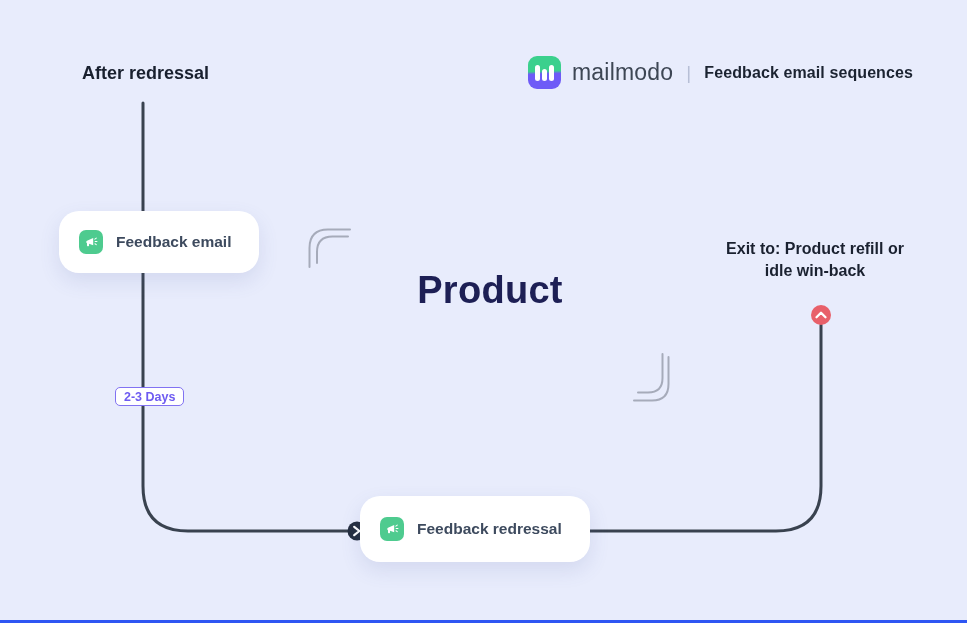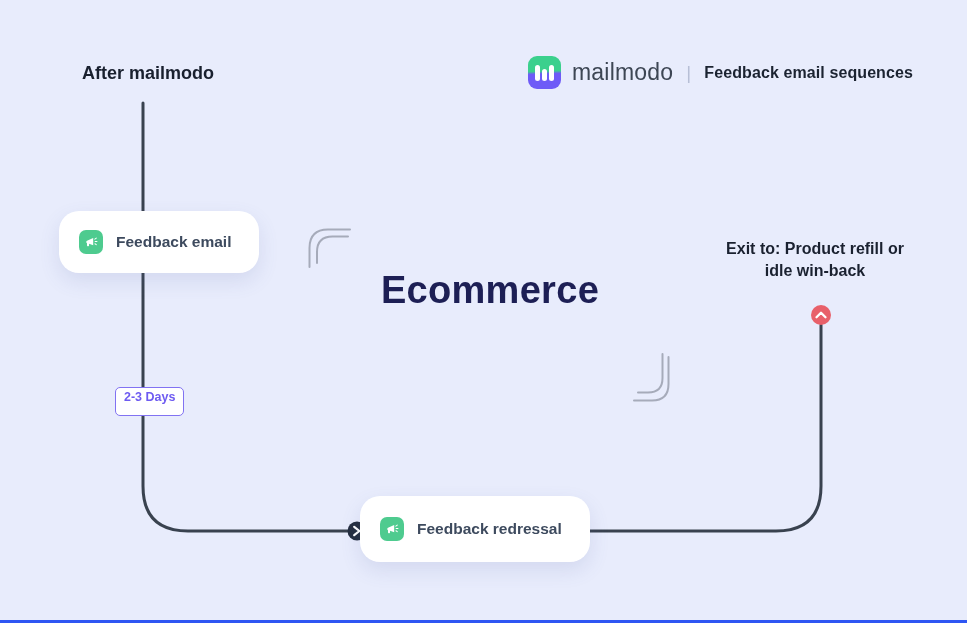--- a/index.html
+++ b/index.html
@@ -122,7 +122,7 @@
     <div class="header-subtitle">Feedback email sequences</div>
   </div>
 
-  <div class="entry-label">After mailmodo</div>
+  <div class="entry-label">After redressal</div>
 
   <div class="flow-title">Ecommerce</div>
 

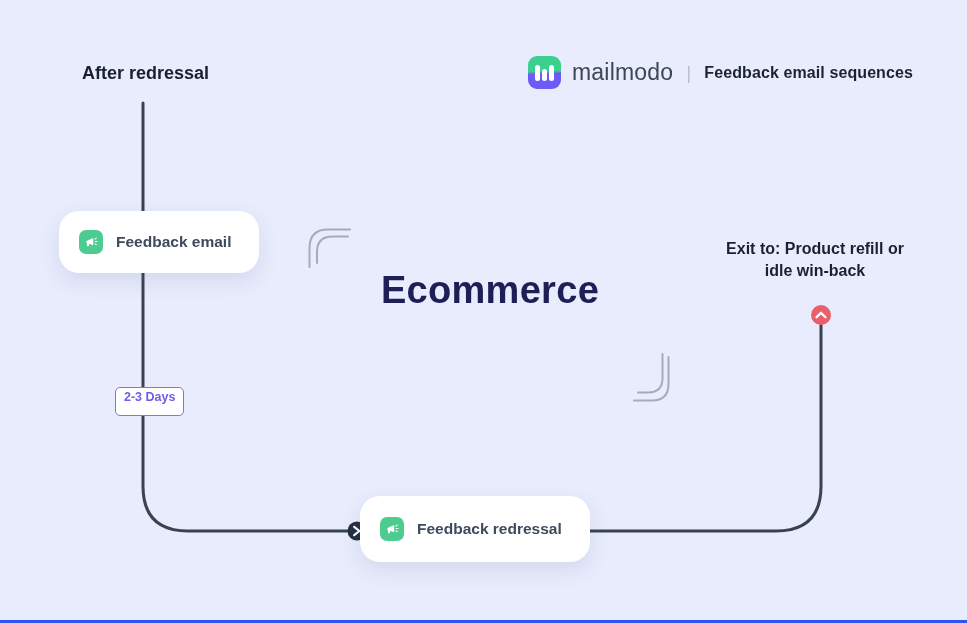--- a/index.html
+++ b/index.html
@@ -124,7 +124,7 @@
 
   <div class="entry-label">After redressal</div>
 
-  <div class="flow-title">Ecommerce</div>
+  <div class="flow-title">Product</div>
 
   <div class="exit-label">
     <div>Exit to: Product refill or</div>

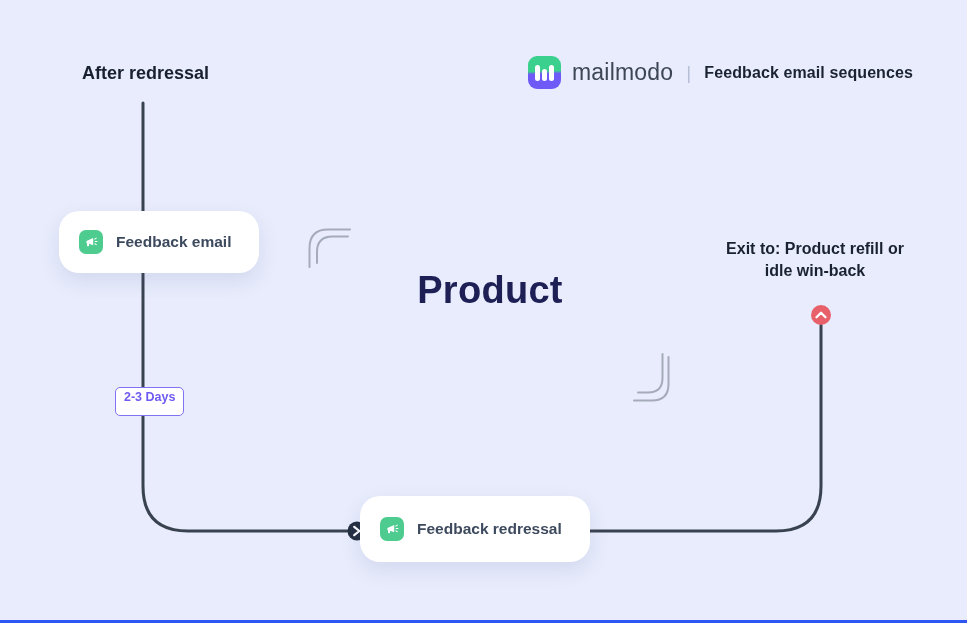--- a/index.html
+++ b/index.html
@@ -55,7 +55,7 @@
   .delay-badge {
     position: absolute; left: 115px; top: 387px;
     background: #ffffff; border: 1px solid #8172f2; border-radius: 5px;
-    padding: 2px 8px 11px;
+    padding: 2px 8px 1px;
     font-size: 12.5px; font-weight: 600; color: #6e5bf1;
   }
 

